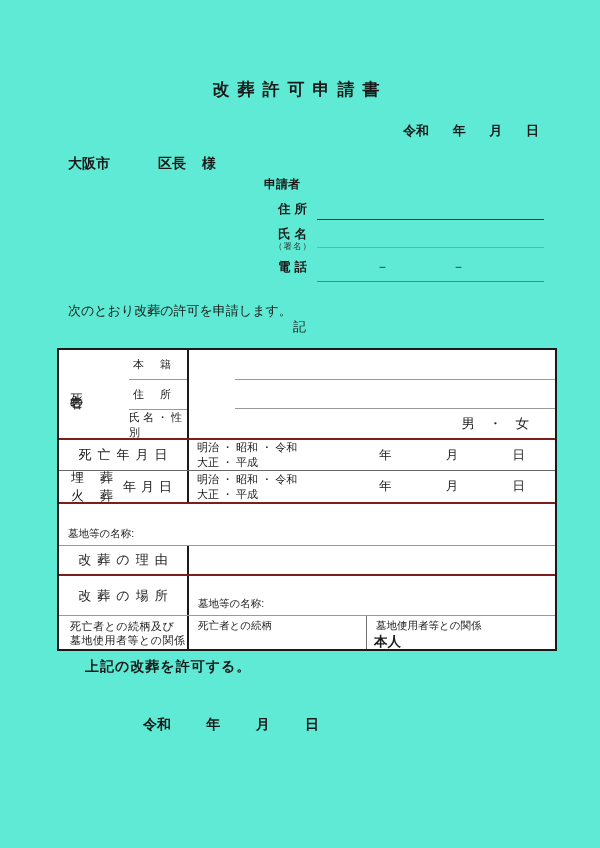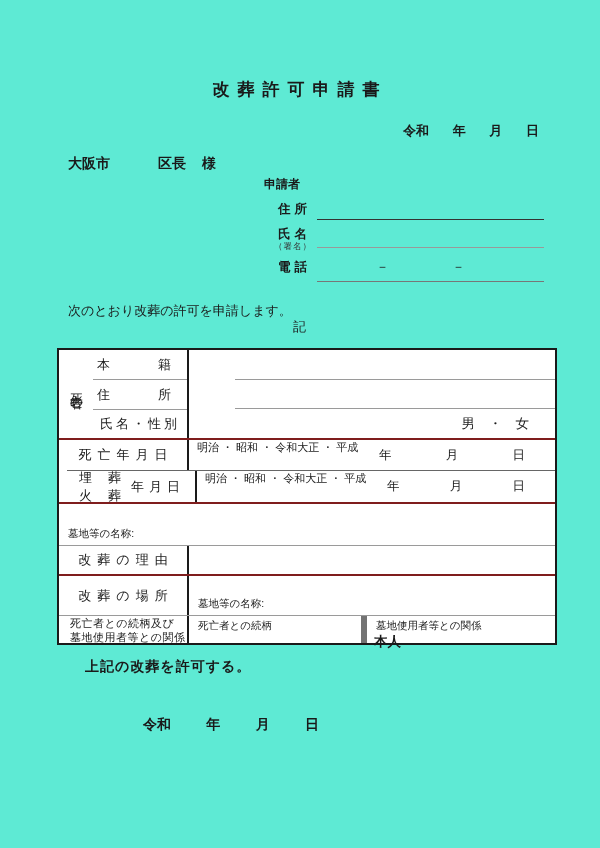--- a/index.html
+++ b/index.html
@@ -46,7 +46,7 @@
   .vstrip{width:34px;display:flex;align-items:center;justify-content:center;}
   .vtext{writing-mode:vertical-rl;font-size:12.5px;letter-spacing:2px;}
   .subcol{flex:1;display:flex;flex-direction:column;}
-  .subcell{flex:1;display:flex;align-items:center;box-sizing:border-box;font-size:13px;}
+  .subcell{flex:1;display:flex;align-items:center;box-sizing:border-box;font-size:11px;margin-left:36px;}
   .subcell.justify{display:block;line-height:29px;text-align:justify;text-align-last:justify;padding:0 16px 0 4px;}
   .subcell.name{justify-content:center;letter-spacing:3px;}
   .subcol .subcell + .subcell{border-top:1px solid #9a9a9a;}

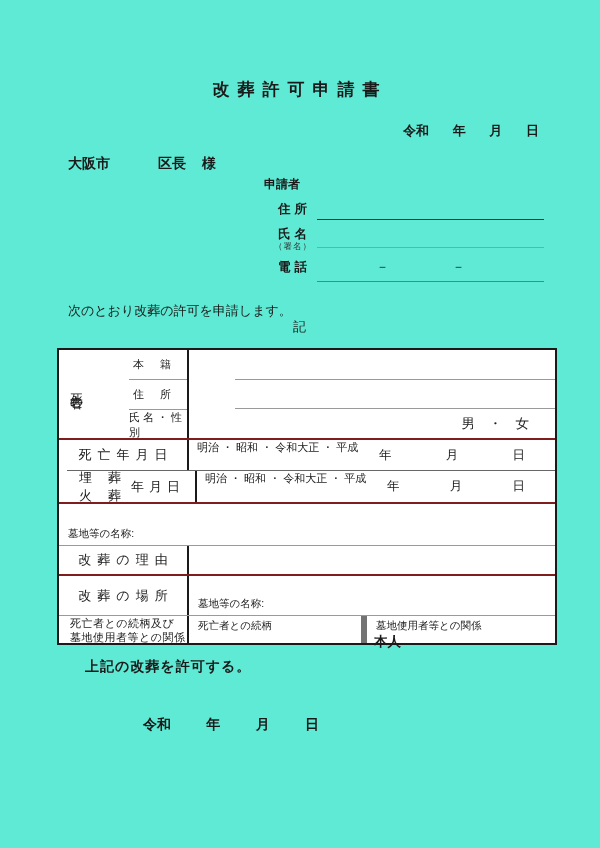--- a/index.html
+++ b/index.html
@@ -56,7 +56,7 @@
   .gender{position:absolute;right:26px;top:0;bottom:0;display:flex;align-items:center;font-size:13.5px;}
 
   
-  .era{position:absolute;left:8px;top:0;bottom:0;display:flex;flex-direction:row;justify-content:center;font-size:11px;line-height:15px;}
+  .era{position:absolute;left:8px;top:0;bottom:0;display:flex;flex-direction:column;justify-content:center;font-size:11px;line-height:15px;}
   .ymd{position:absolute;left:190px;right:30px;top:0;bottom:0;display:flex;align-items:center;justify-content:space-between;font-size:12.5px;}
 
   

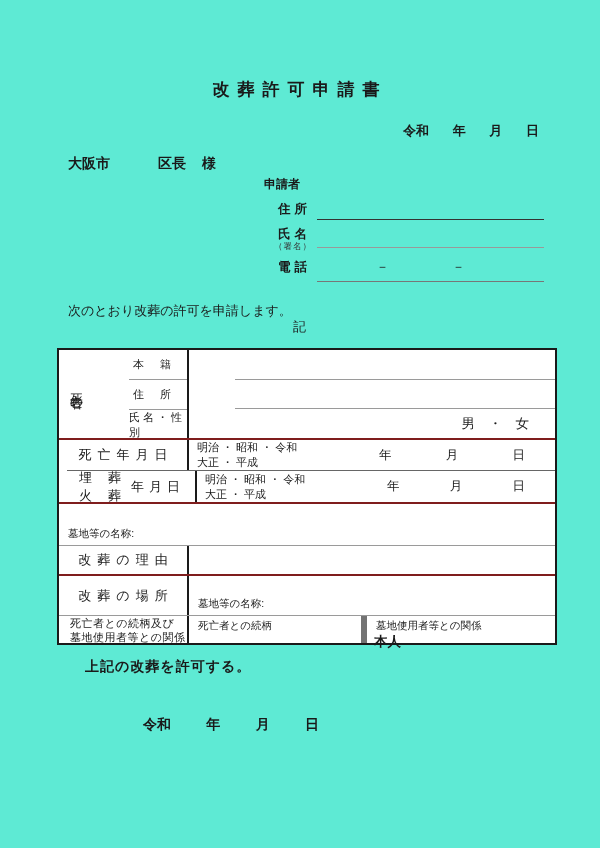--- a/index.html
+++ b/index.html
@@ -33,7 +33,7 @@
   .tbl{top:348px;left:57px;width:500px;border:2px solid #1a1a1a;box-sizing:border-box;background:#fff;}
   .trow{display:flex;box-sizing:border-box;}
   .sep-thick{border-top:2px solid #7f1d1d;}
-  .sep-mid{border-top:1px solid #666;margin-left:8px;}
+  .sep-mid{border-top:1px solid #666;}
   .sep-light{border-top:1px solid #9a9a9a;}
 
   .lcol{width:130px;box-sizing:border-box;border-right:2px solid #1a1a1a;flex:none;display:flex;}

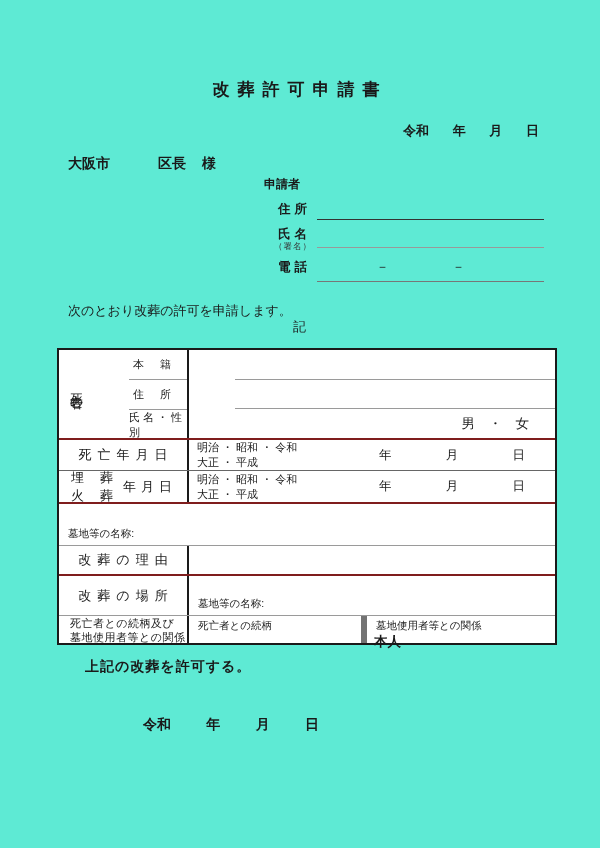--- a/index.html
+++ b/index.html
@@ -193,7 +193,7 @@
       </div>
     </div>
 
-    <div class="trow sep-light" style="height:28px">
+    <div class="trow sep-light" style="height:34px">
       <div class="lcol twolines">
         <div>死亡者との続柄及び</div>
         <div>墓地使用者等との関係</div>

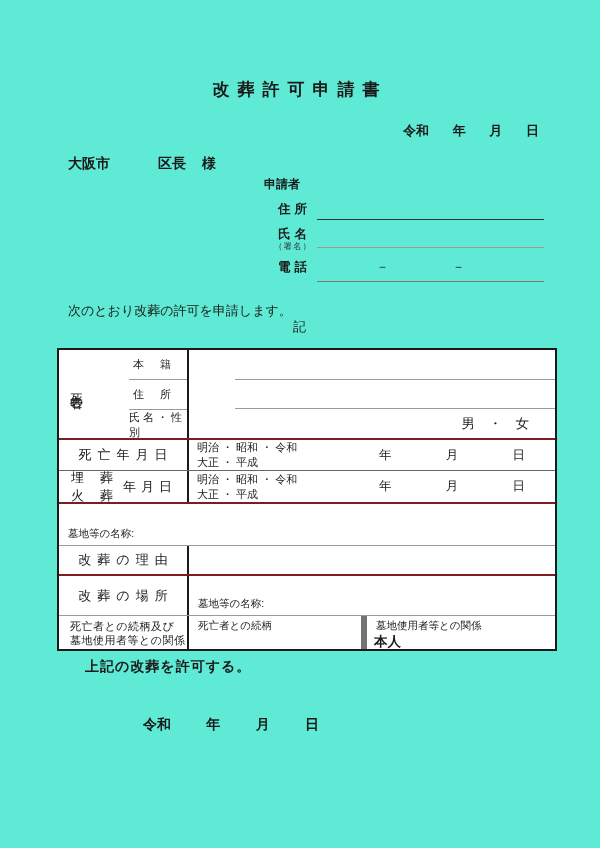--- a/index.html
+++ b/index.html
@@ -70,7 +70,7 @@
   
   .lcol.twolines{flex-direction:column;justify-content:center;padding-left:11px;font-size:11px;line-height:14px;letter-spacing:0.5px;}
   .split{display:flex;}
-  .splitL{width:178px;box-sizing:border-box;border-right:6px solid #737373;position:relative;flex:none;}
+  .splitL{width:178px;box-sizing:border-box;border-right:1px solid #737373;position:relative;flex:none;}
   .splitR{flex:1;position:relative;}
   .mini-header{position:absolute;left:9px;top:3px;font-size:10.5px;color:#222;}
   .honnin{position:absolute;left:7px;top:17px;font-size:13.5px;font-weight:bold;}

